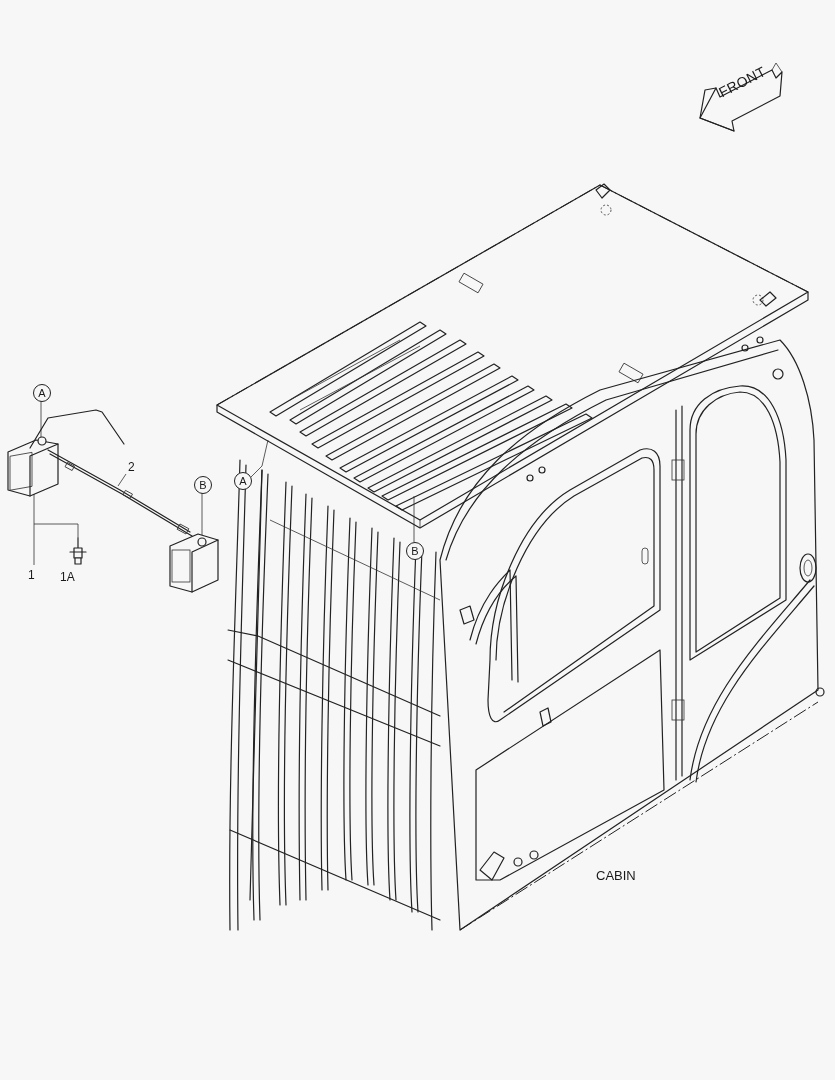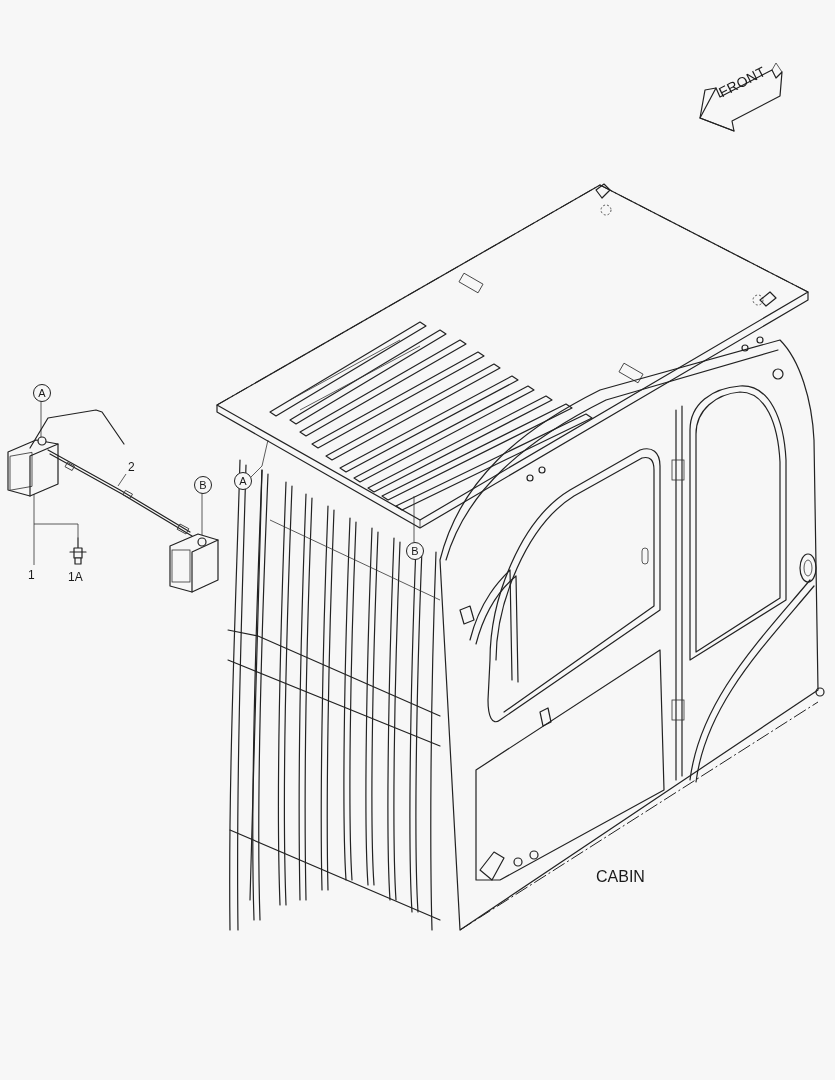--- a/index.html
+++ b/index.html
@@ -179,7 +179,7 @@
   <div class="callout" style="left:406px;top:542px;">B</div>
 
   <div class="lbl" style="left:28px;top:568px;">1</div>
-  <div class="lbl" style="left:68px;top:570px;">1A</div>
+  <div class="lbl" style="left:60px;top:570px;">1A</div>
   <div class="lbl" style="left:128px;top:460px;">2</div>
 
   <div class="lbl" style="left:596px;top:868px;font-size:16px;">CABIN</div>

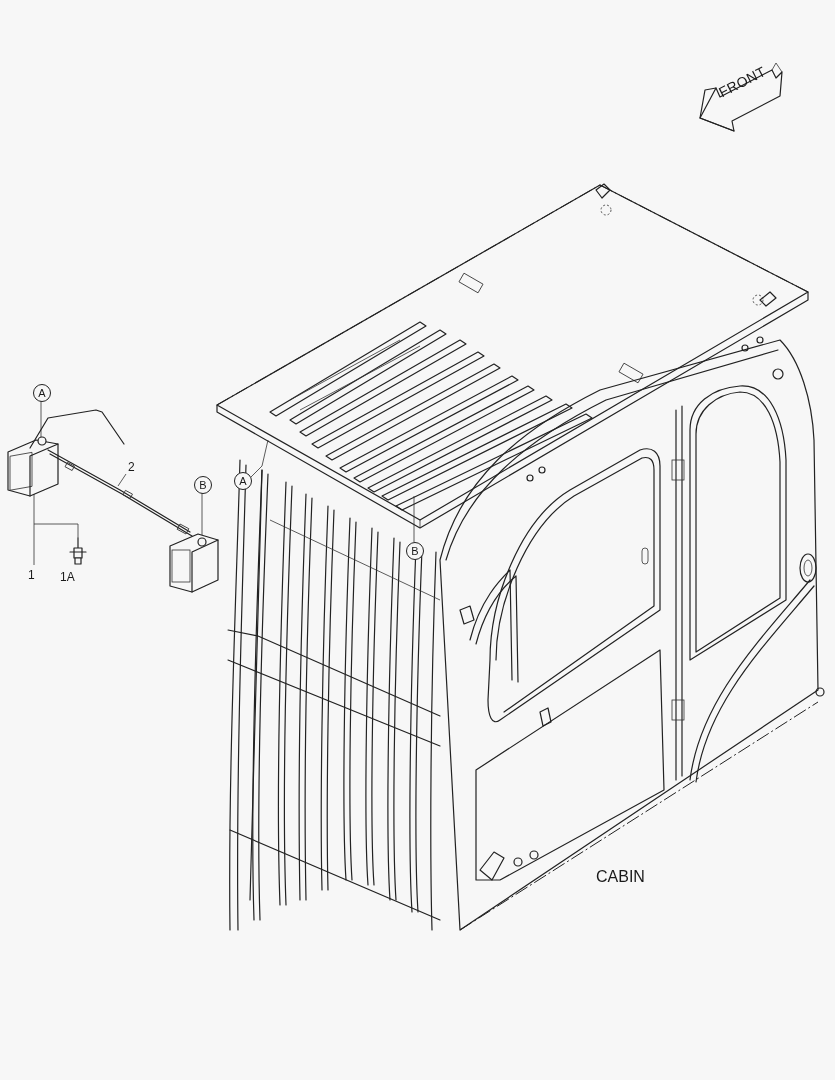--- a/index.html
+++ b/index.html
@@ -182,7 +182,7 @@
   <div class="lbl" style="left:60px;top:570px;">1A</div>
   <div class="lbl" style="left:128px;top:460px;">2</div>
 
-  <div class="lbl" style="left:596px;top:868px;font-size:16px;">CABIN</div>
+  <div class="lbl" style="left:596px;top:868px;font-size:13px;">CABIN</div>
 </div>
 
 </body></html>

